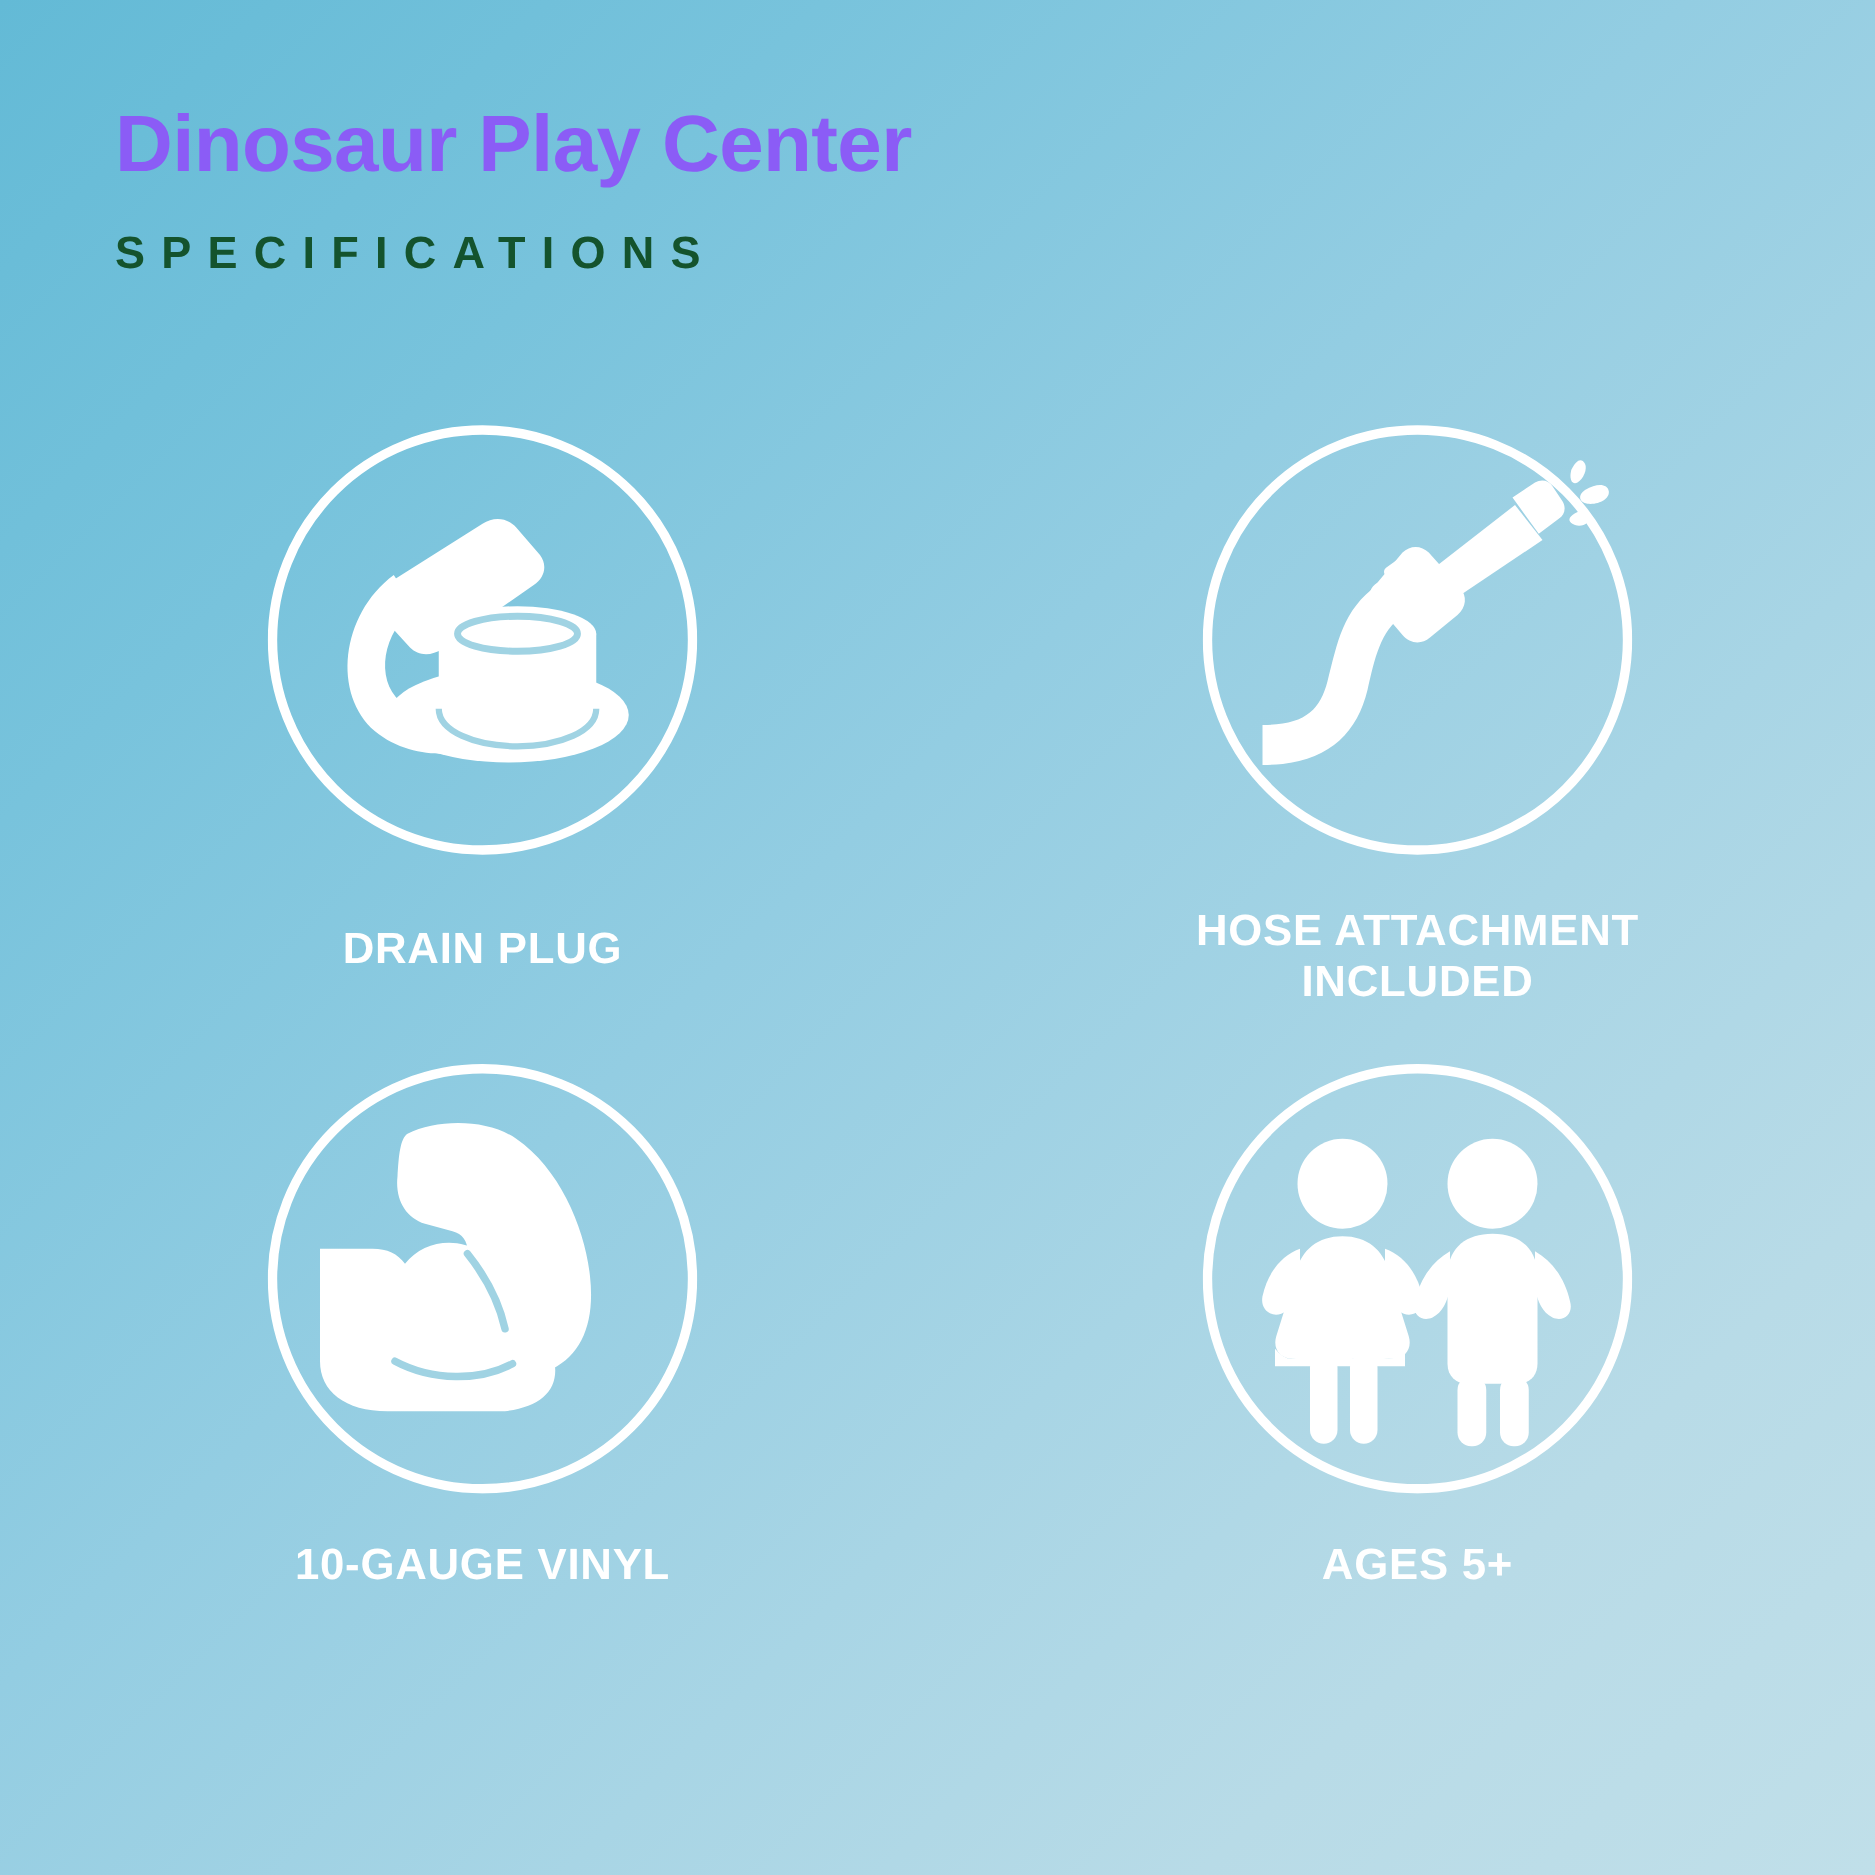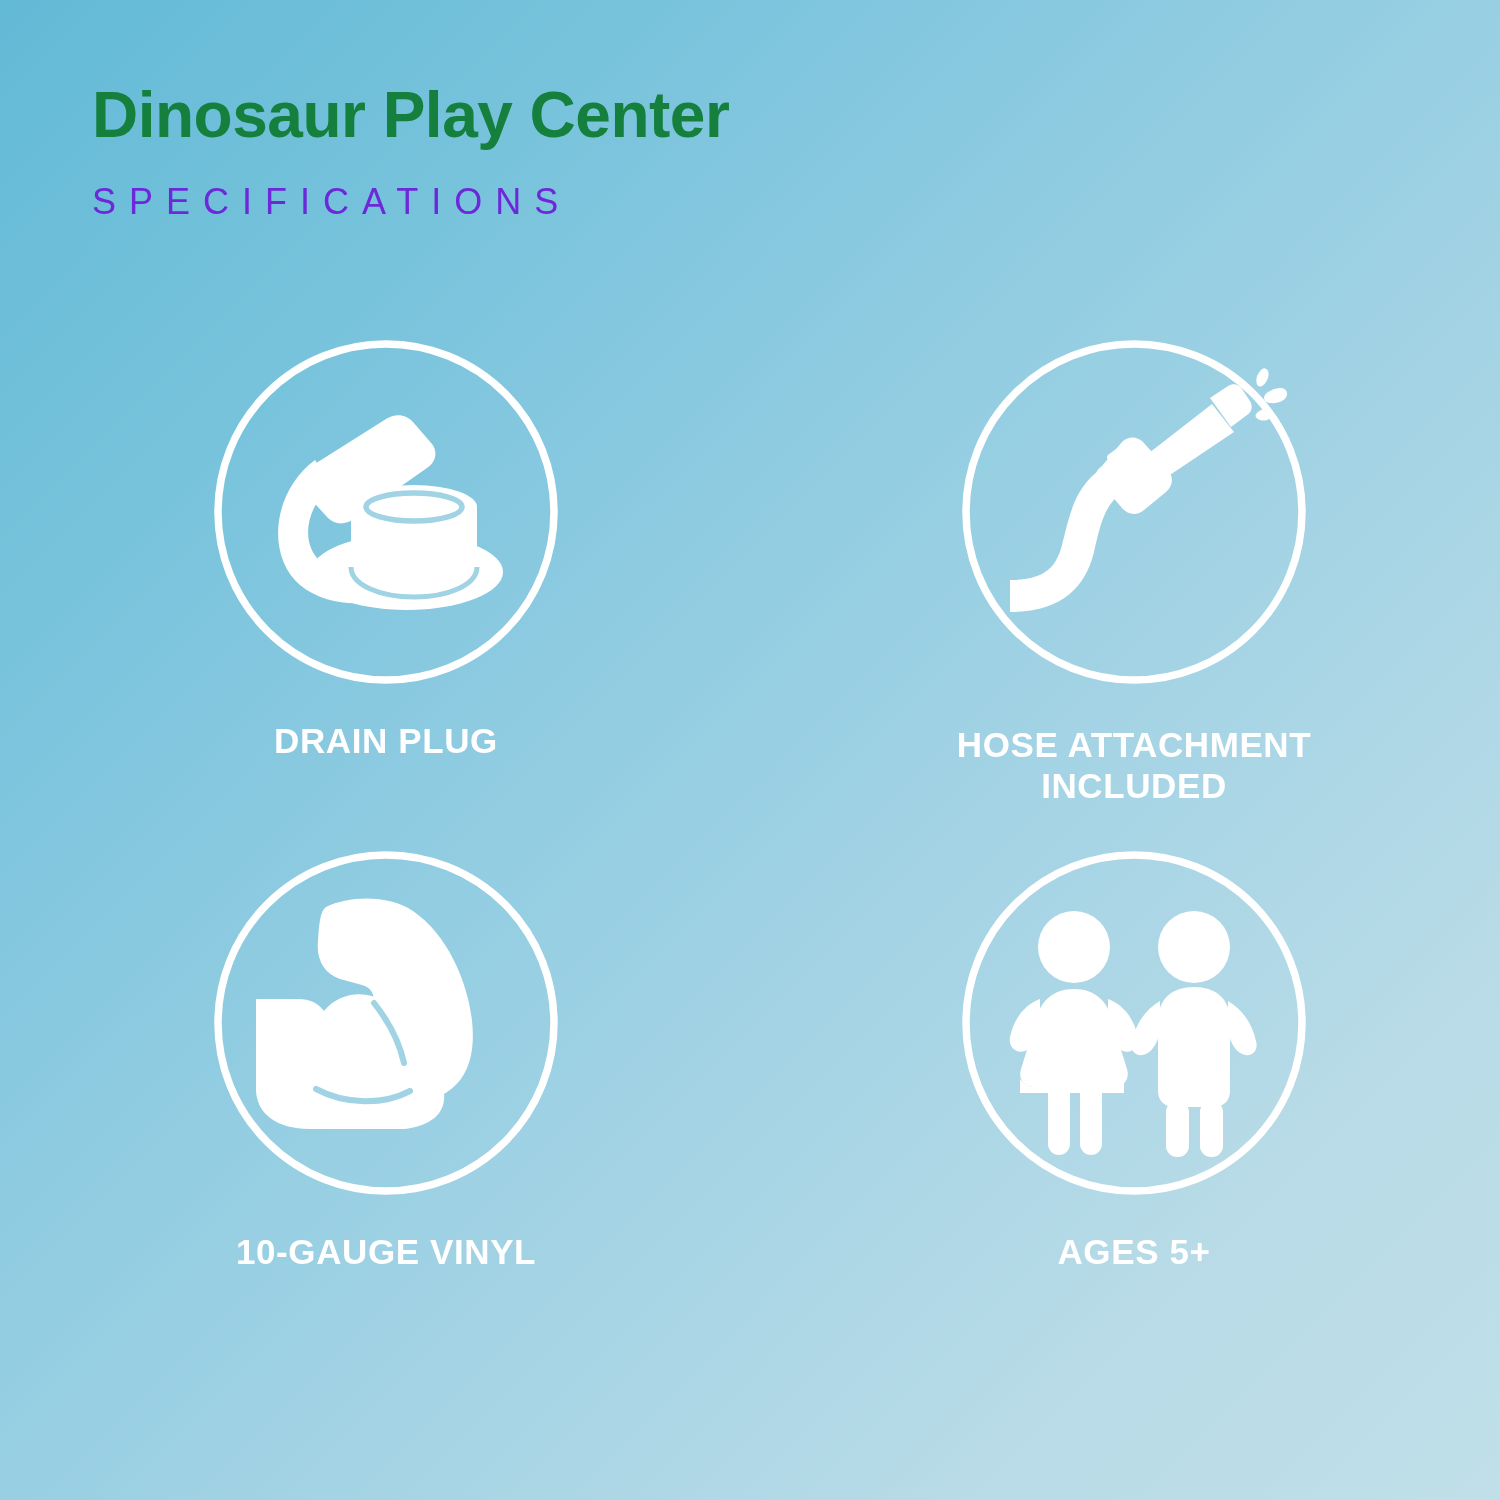--- a/index.html
+++ b/index.html
@@ -33,7 +33,7 @@
   }
 
   .page-title {
-    color:#15803d;
+    color:#8b5cf6;
     font-family:"Liberation Sans", sans-serif;
     font-size:64px;
     font-weight:bold;

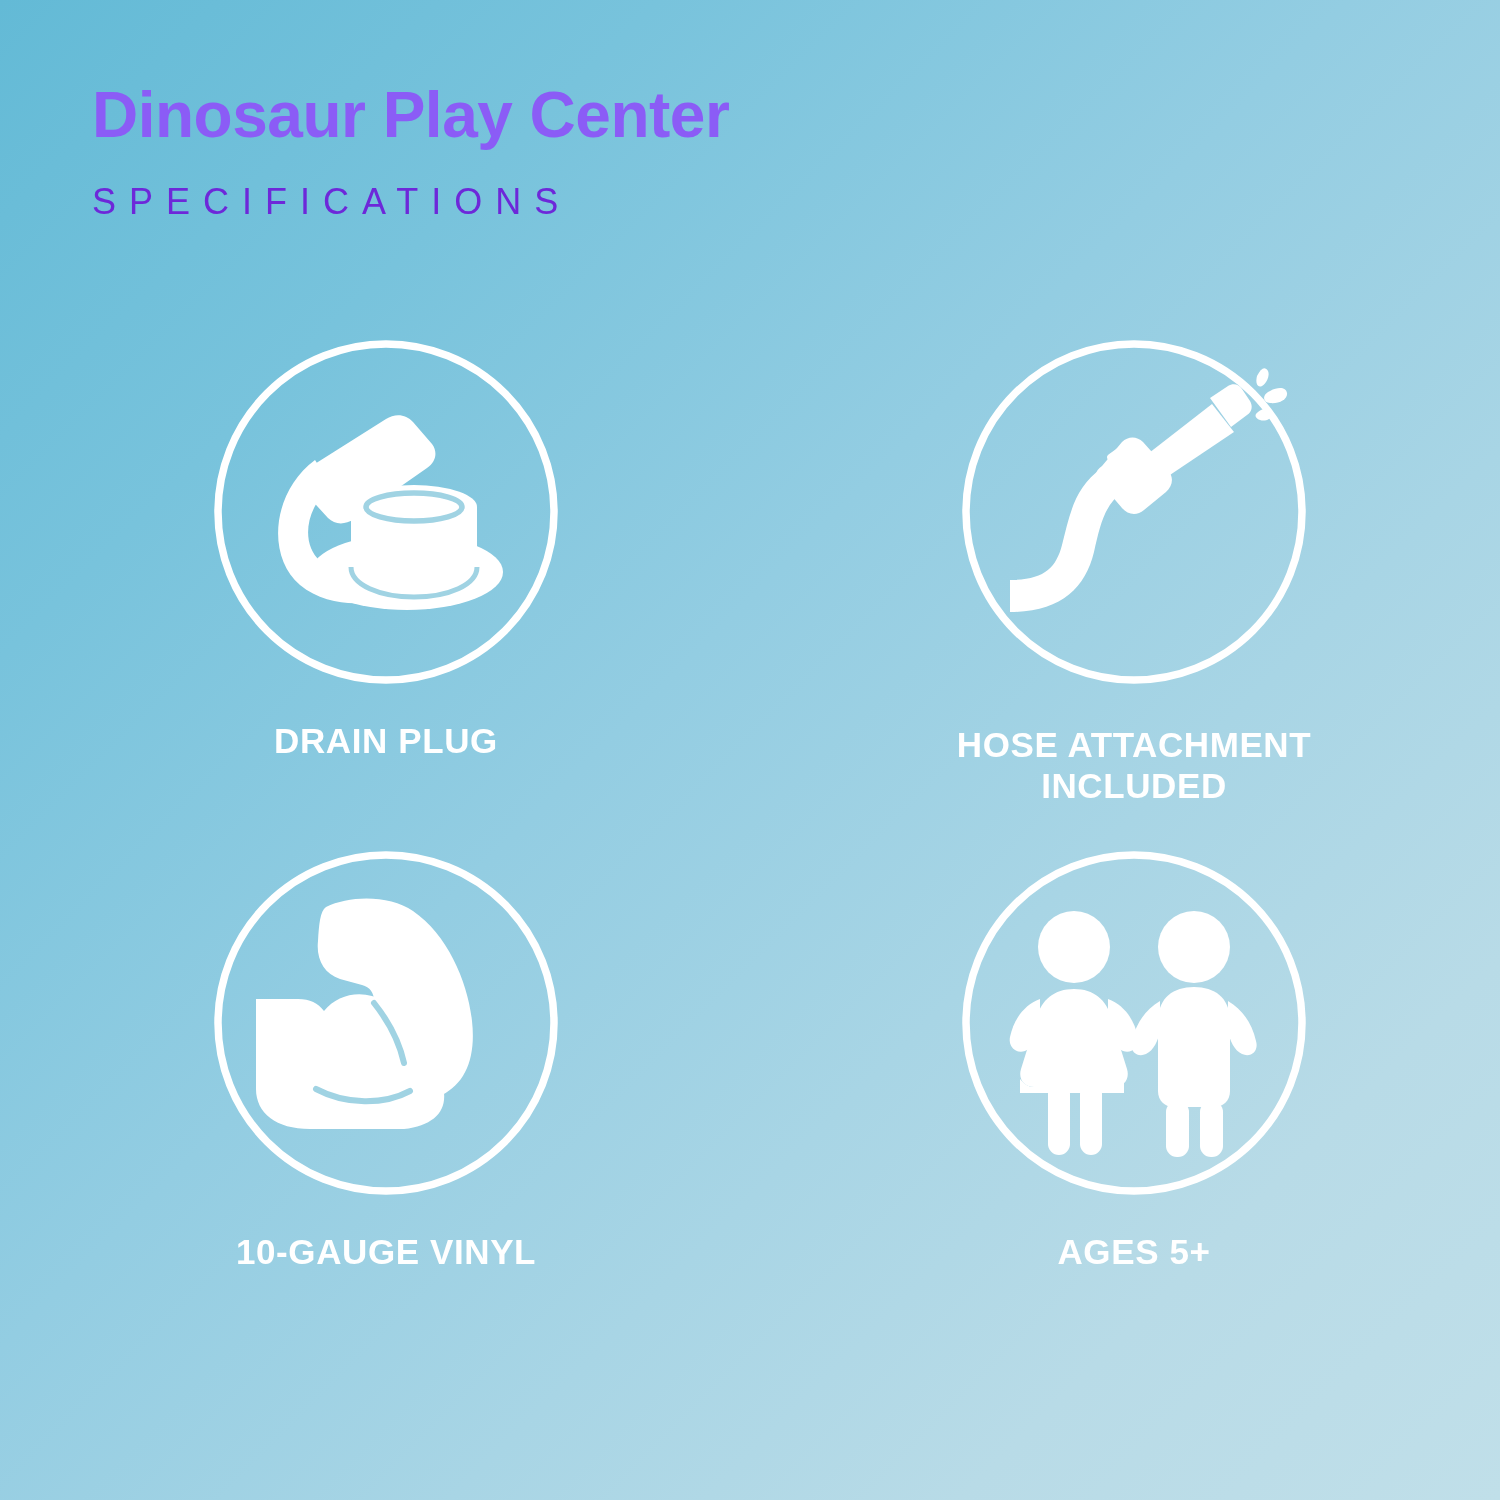--- a/index.html
+++ b/index.html
@@ -43,9 +43,9 @@
   }
 
   .page-subtitle {
-    color:#6d28d9;
+    color:#14532d;
     font-size:36px;
-    font-weight:400;
+    font-weight:700;
     letter-spacing:13px;
     margin-top:32px;
     white-space:nowrap;

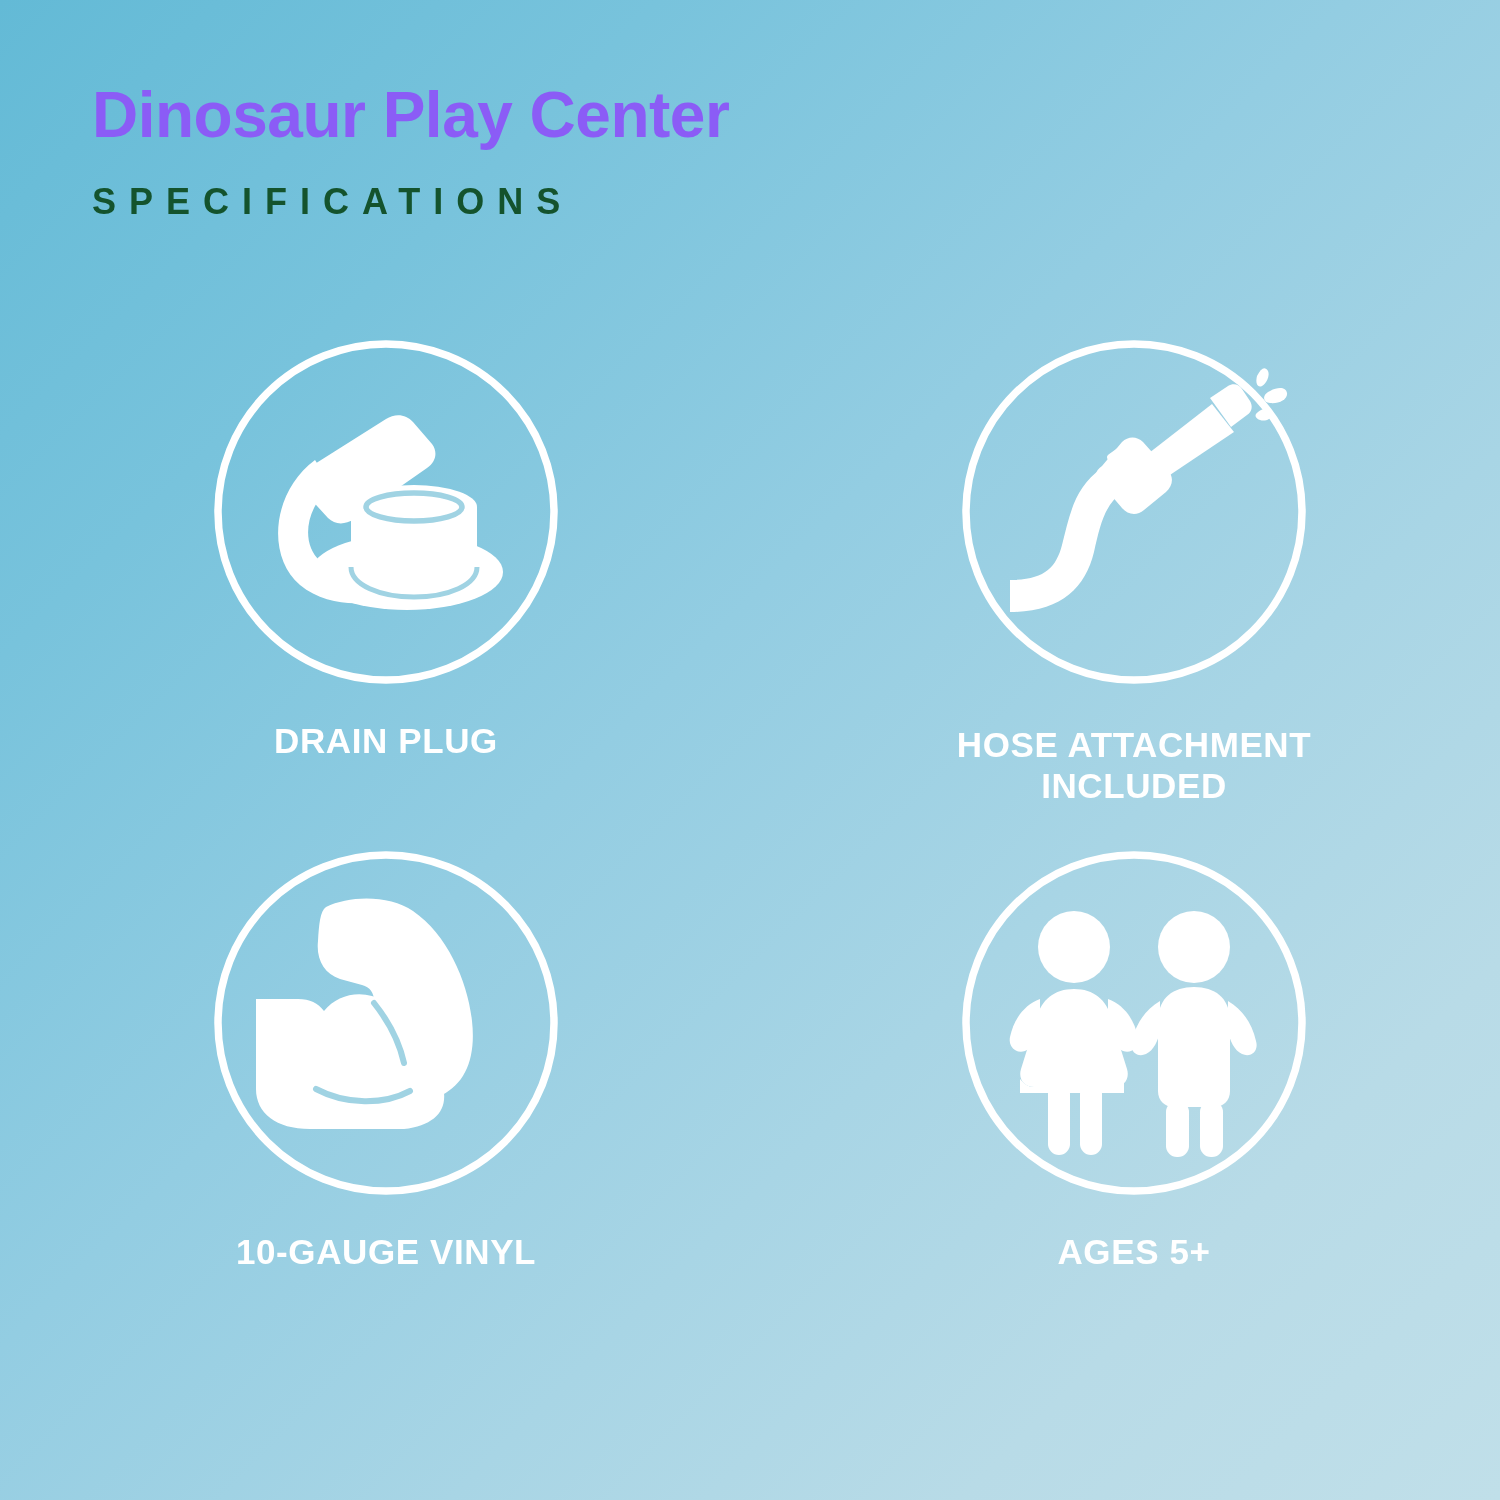--- a/index.html
+++ b/index.html
@@ -85,7 +85,7 @@
     letter-spacing:0.6px;
     text-align:center;
     line-height:1.18;
-    margin-top:36px;
+    margin-top:54px;
     max-width:470px;
   }
 

